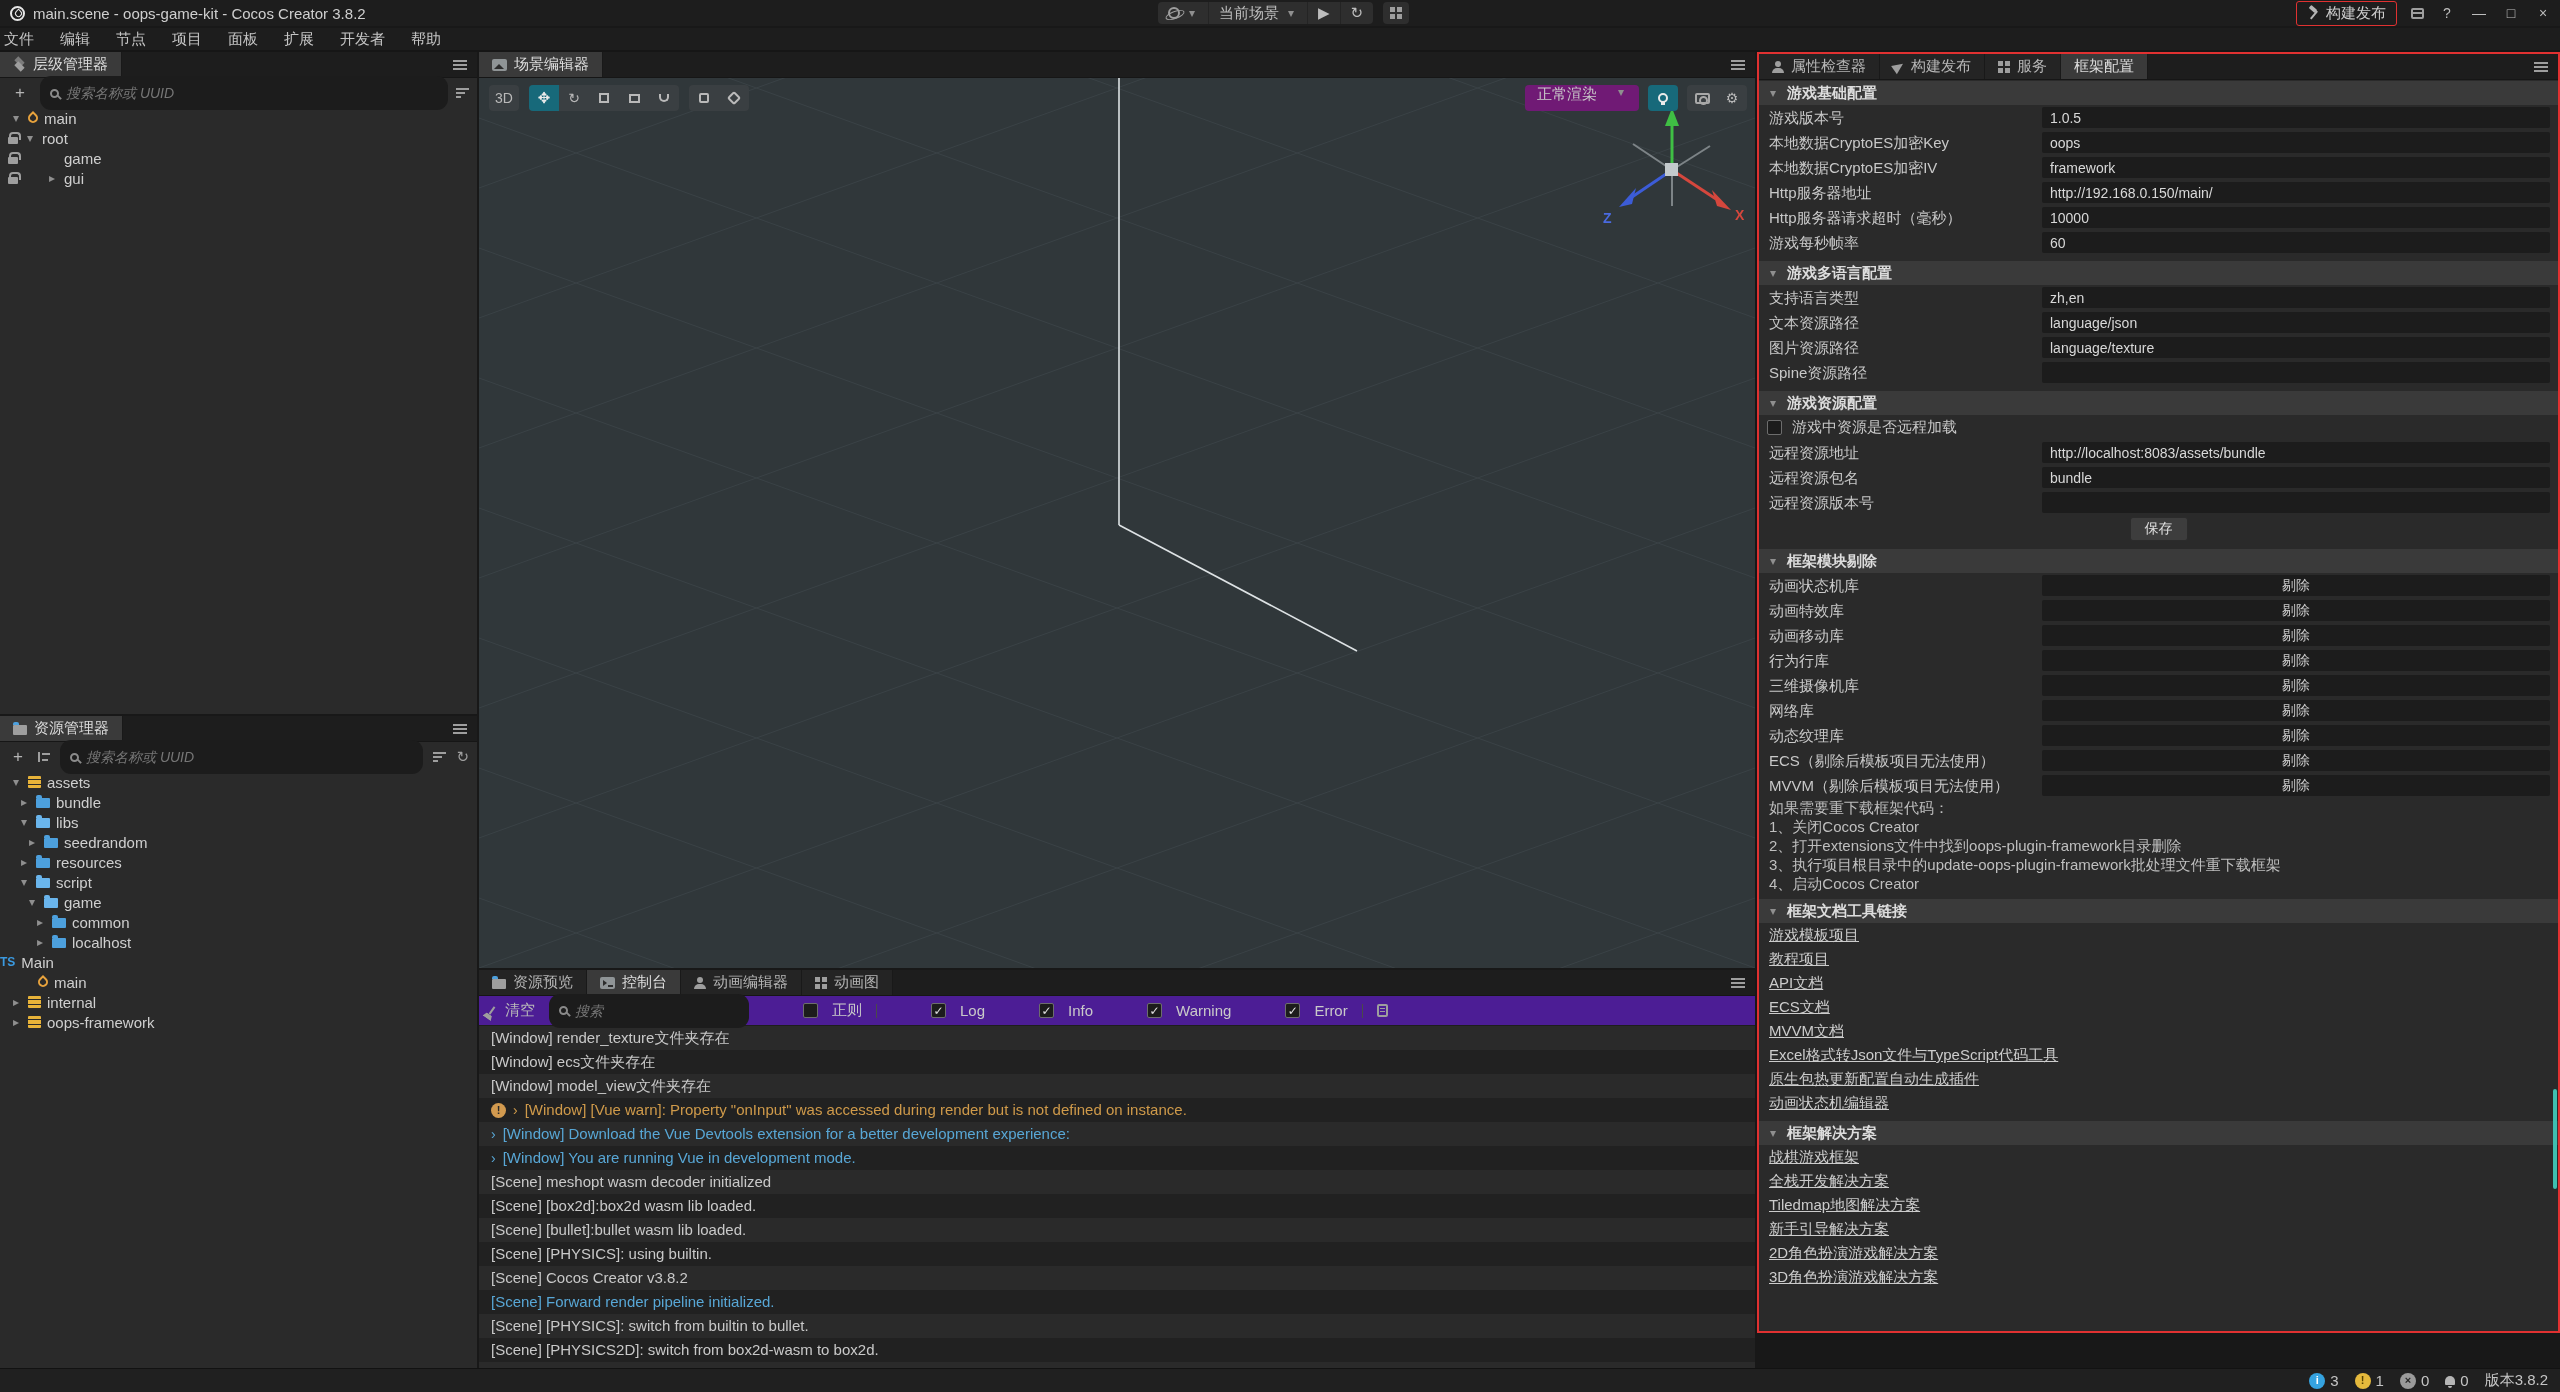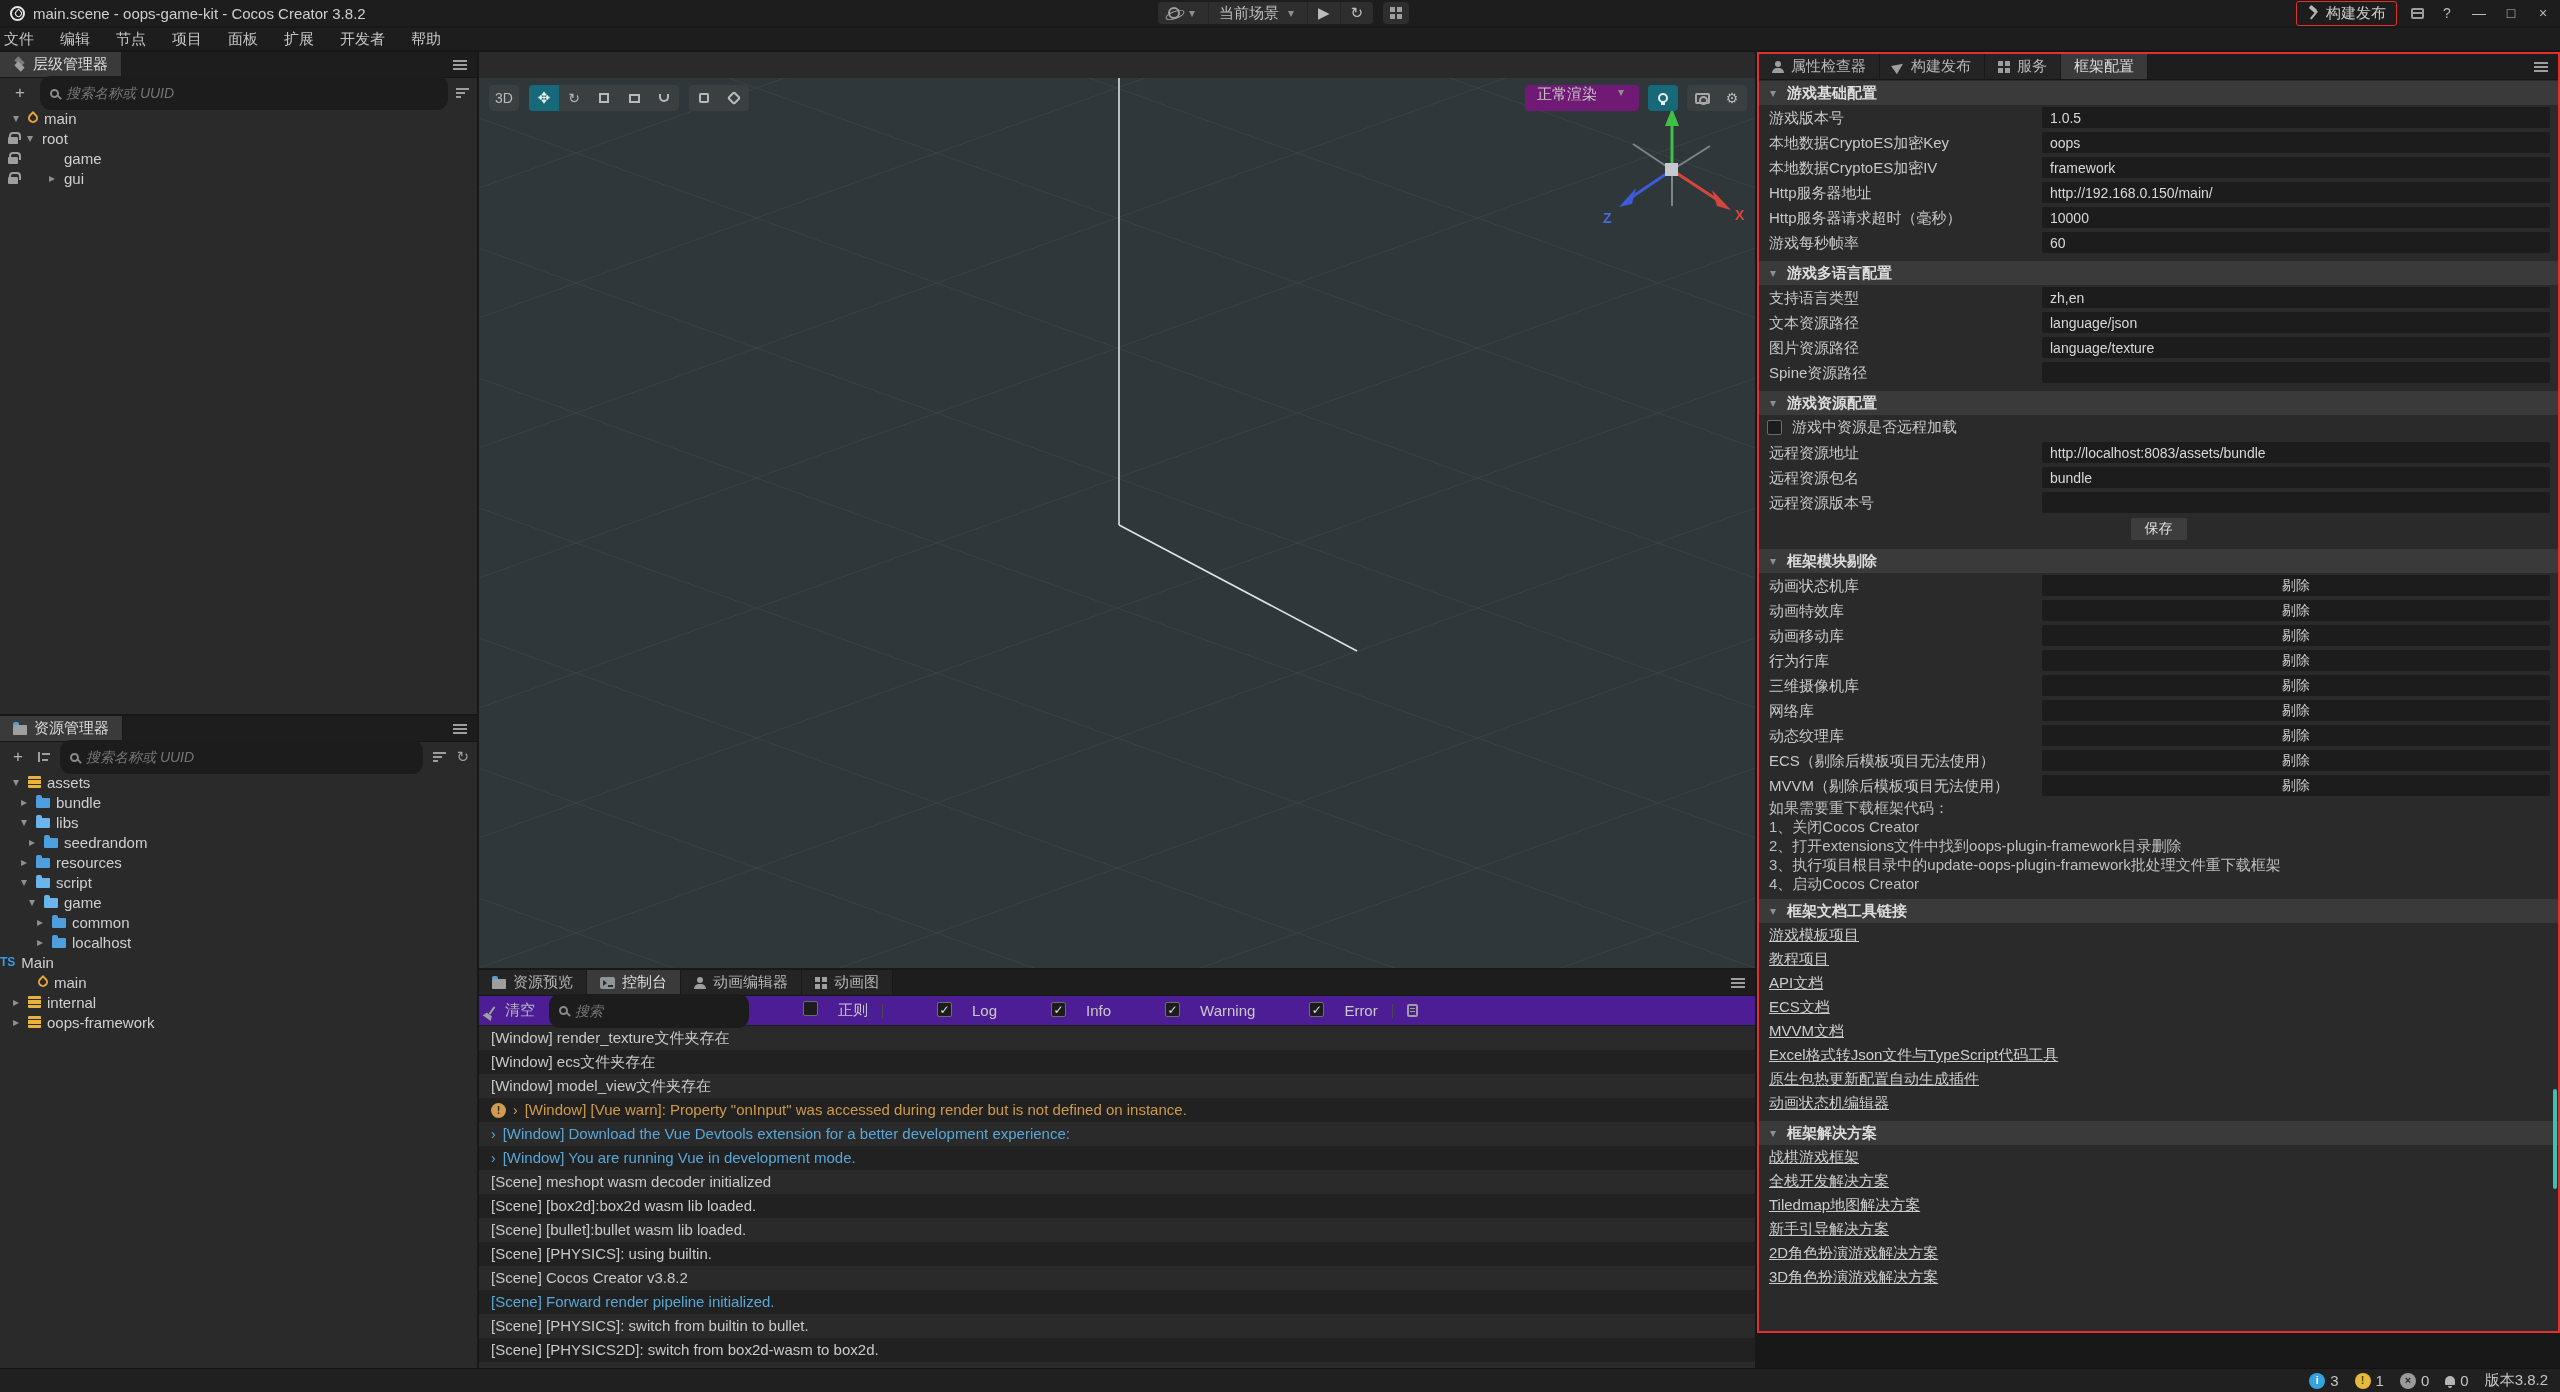--- a/index.html
+++ b/index.html
@@ -322,6 +322,15 @@
 </div>
 
 <div class="panel" style="left:479px; top:52px; width:1276px; height:916px;">
+  <div class="tabbar">
+    <div class="tab active">
+      <span class="ic ic-image"></span>
+      <span>场景编辑器</span>
+    </div>
+    <div class="tab-menu">
+        <span class="ic ic-bars"></span>
+      </div>
+  </div>
   <div class="viewport">
     <svg width="1276" height="890" viewBox="0 0 1276 890" style="position:absolute;left:0;top:0;">
       <g stroke="#3a4246" stroke-width="1">

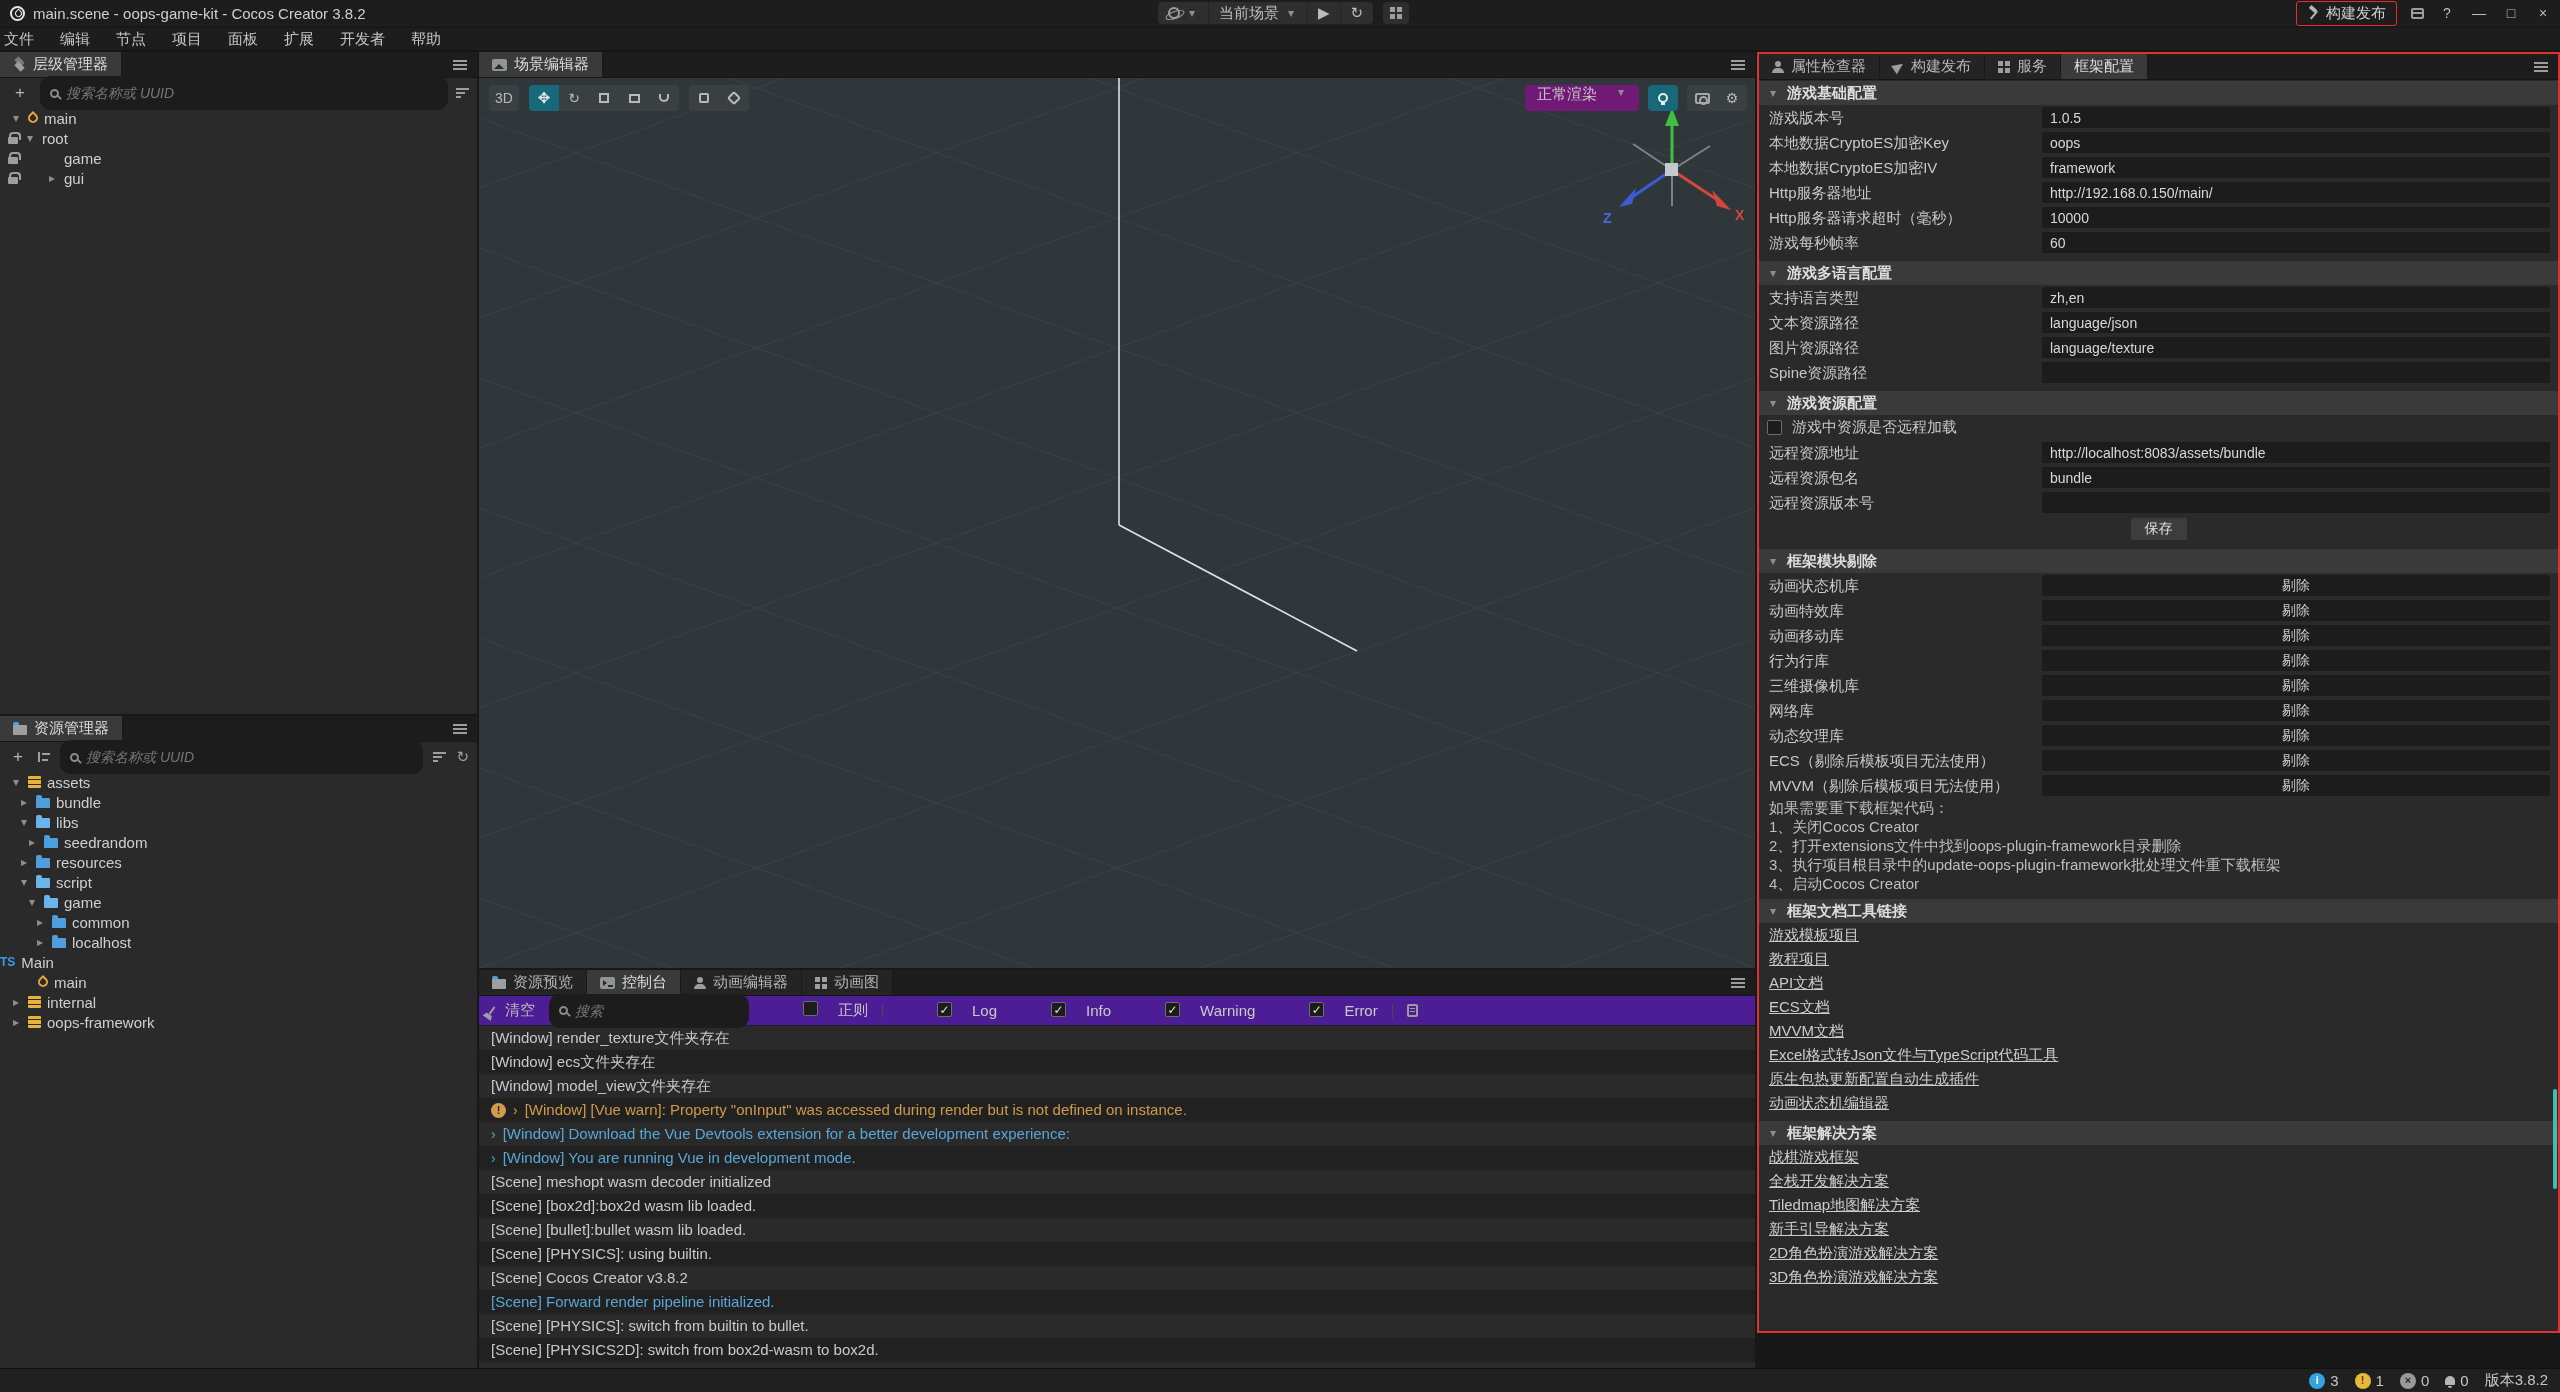--- a/index.html
+++ b/index.html
@@ -108,7 +108,7 @@
   .console-toolbar { height:30px; display:flex; align-items:center; gap:14px; padding:0 12px; background:#4c1d95; border-bottom:1px solid #1e1e1e;}
   .ct-clear { display:flex; align-items:center; gap:8px; color:#b9b9b9; cursor:pointer; }
   .cb { width:15px; height:15px; background:#1c1c1c; border:1px solid #6d6d6d; border-radius:2px; display:inline-flex; align-items:center; justify-content:center; font-size:12px; color:#e3e3e3; cursor:pointer; flex:none;}
-  .ct-check { display:flex; gap:20px; cursor:pointer; color:#c9c9c9;padding-left:40px; }
+  .ct-check { display:flex; align-items:center; gap:14px; cursor:pointer; color:#c9c9c9;padding-left:40px; }
   .vdiv { width:1px; height:14px; background:#4a4a4a; }
   .log-row { height:24px; line-height:24px; padding-left:12px; display:flex; align-items:center; gap:7px; font-size:15px; color:#c9c9c9; white-space:nowrap; overflow:hidden; }
   .log-row:nth-child(odd) { background:#2a2a2a; } .log-row:nth-child(even) { background:#212121; }

